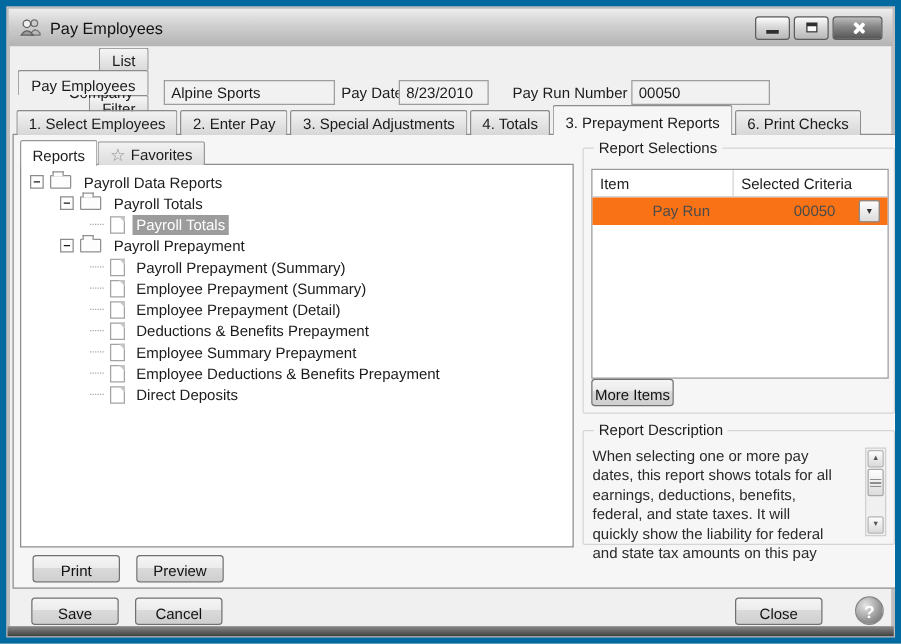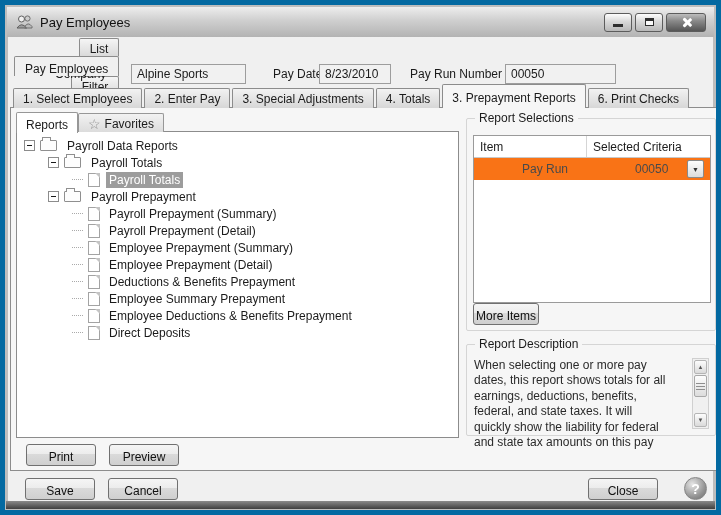--- a/index.html
+++ b/index.html
@@ -166,7 +166,7 @@
     </div>
 
     <span class="form-label" style="left:47px;">Company</span>
-    <span class="ro-field" style="left:101px; width:115px;margin-left:22px;">Alpine Sports</span>
+    <span class="ro-field" style="left:101px; width:137px;margin-left:22px;">Alpine Sports</span>
     <span class="form-label" style="left:265px;">Pay Date</span>
     <span class="ro-field" style="left:311px; width:72px;">8/23/2010</span>
     <span class="form-label" style="left:402px;">Pay Run Number</span>

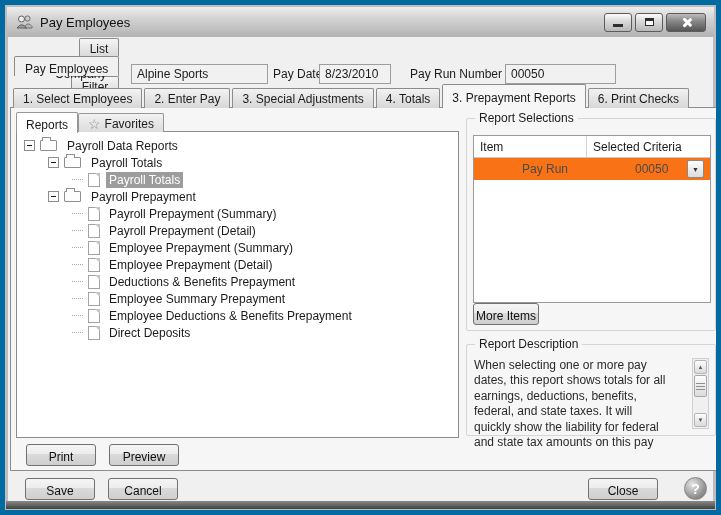--- a/index.html
+++ b/index.html
@@ -222,11 +222,6 @@
         <div class="tree-row lvl2">
           <span class="connector"></span>
           <span class="doc-ic"></span>
-          <span class="tree-label">Payroll Prepayment (Detail)</span>
-        </div>
-        <div class="tree-row lvl2">
-          <span class="connector"></span>
-          <span class="doc-ic"></span>
           <span class="tree-label">Employee Prepayment (Summary)</span>
         </div>
         <div class="tree-row lvl2">

